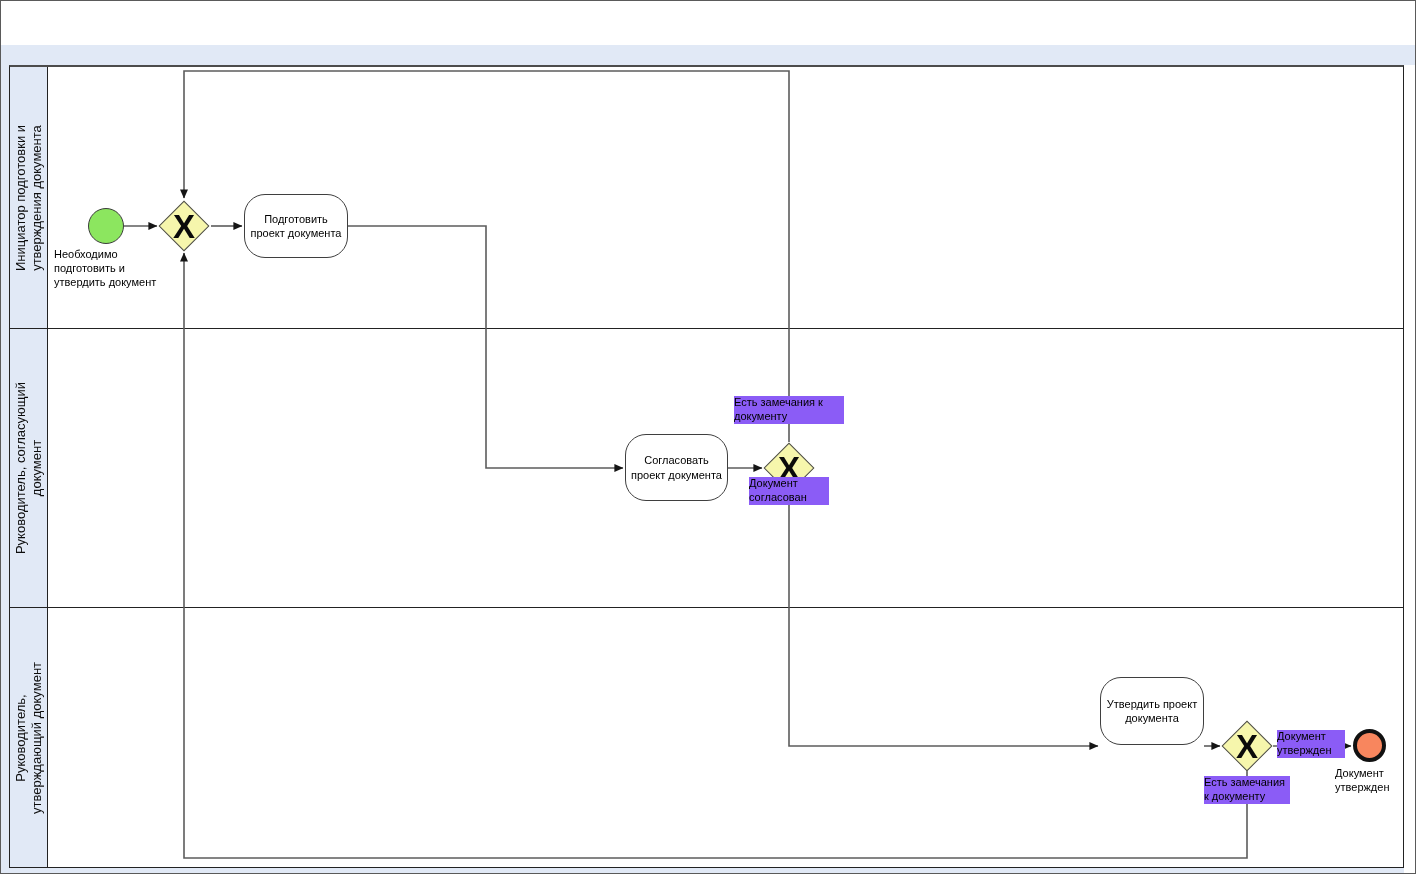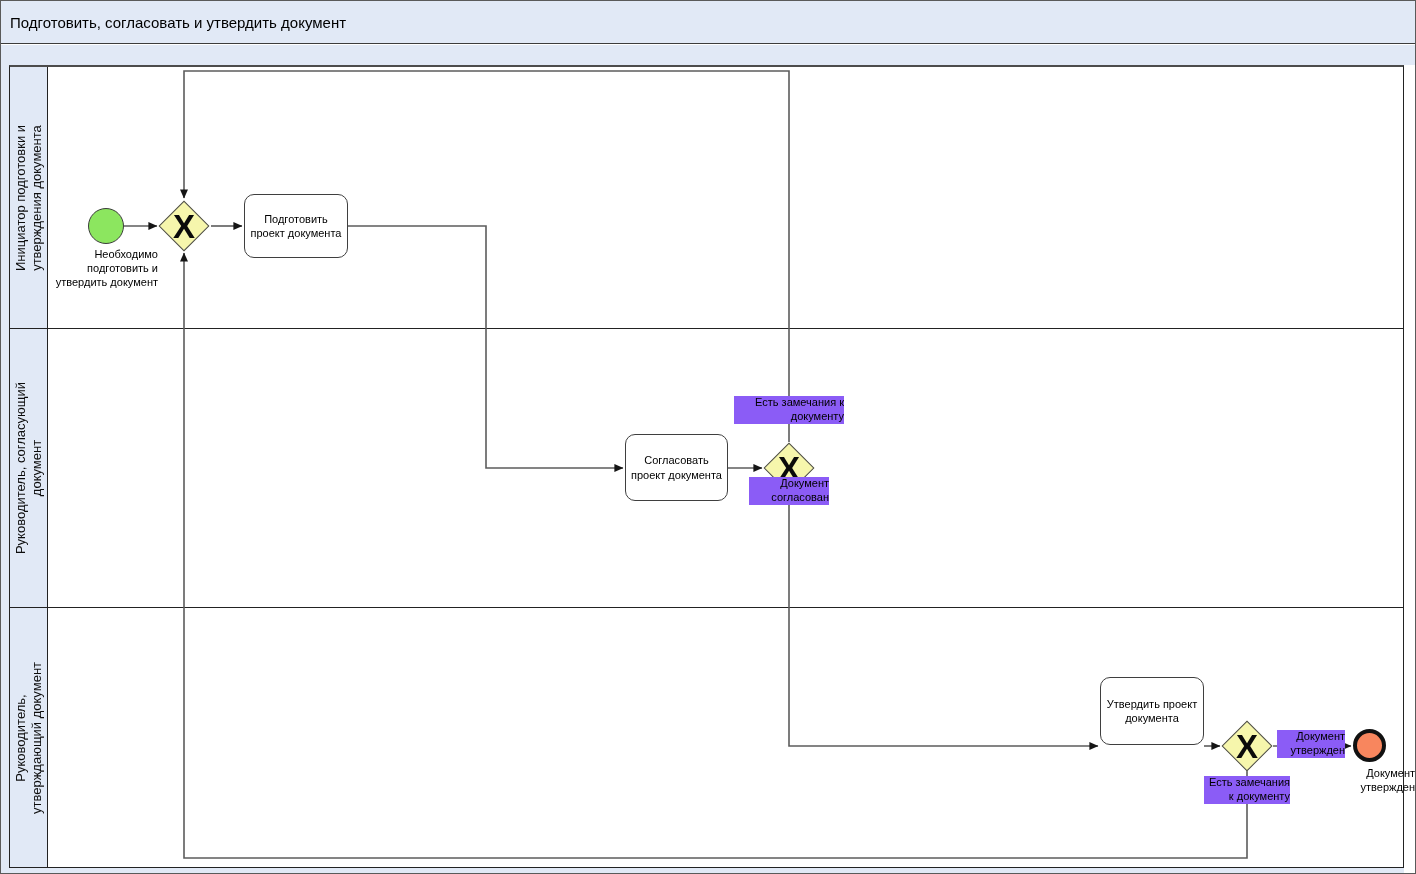--- a/index.html
+++ b/index.html
@@ -62,9 +62,6 @@
 
 <div class="canvas">
 
-  <div class="title-band">
-    <span class="title">Подготовить, согласовать и утвердить документ</span>
-  </div>
   <div class="margin-band"></div>
   <div class="left-strip"></div>
   <div class="bottom-strip"></div>

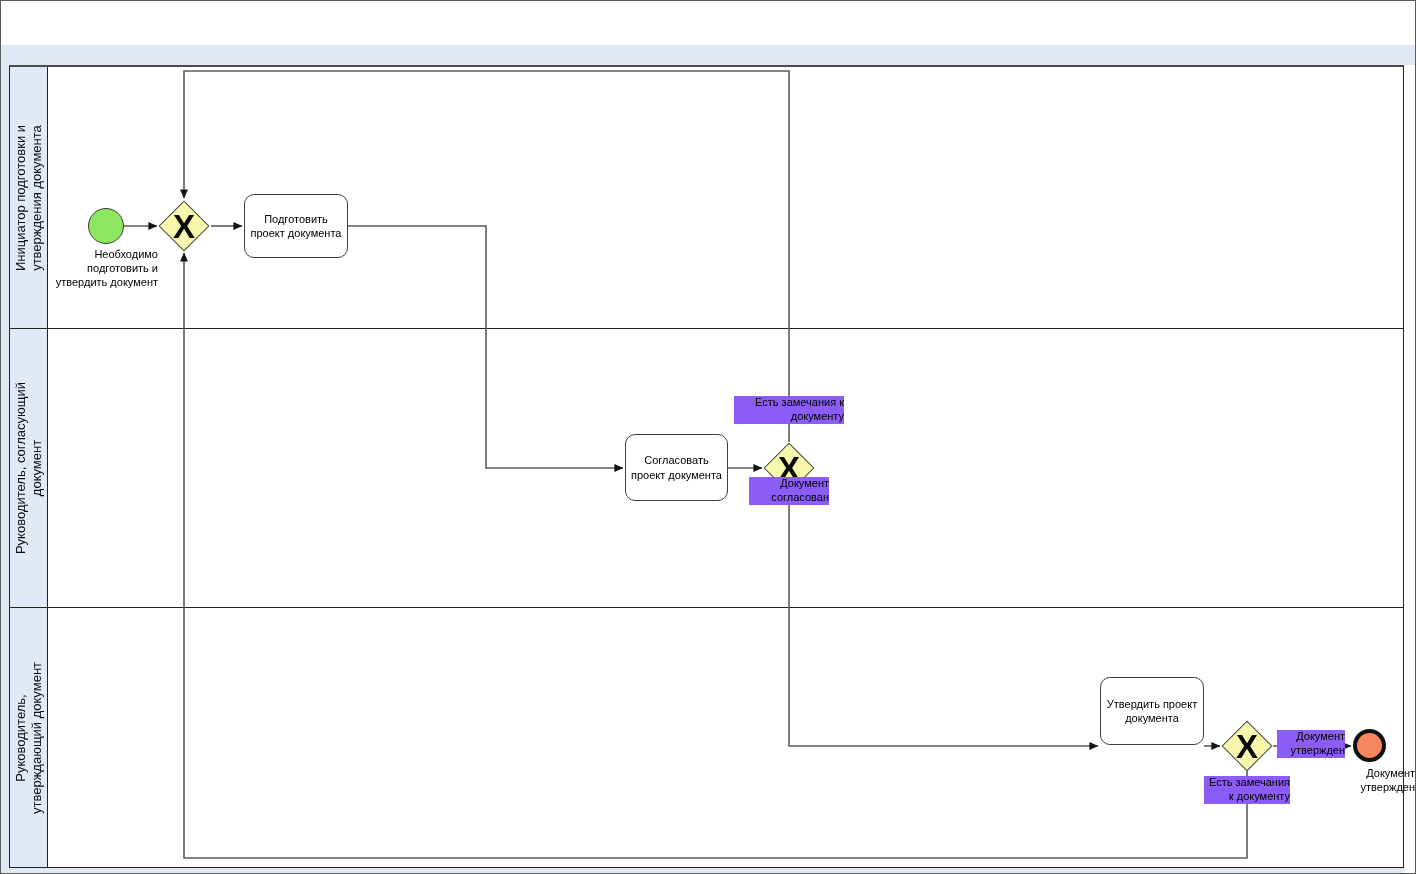--- a/index.html
+++ b/index.html
@@ -40,7 +40,7 @@
   svg.flows polyline{fill:none;stroke:#5c5c5c;stroke-width:1.6;}
 
   
-  .task{position:absolute;background:#fff;border:1.5px solid #3f3f3f;border-radius:10px;
+  .task{position:absolute;background:#fff;border:1.5px solid #3f3f3f;border-radius:21px;
         display:flex;align-items:center;justify-content:center;text-align:center;
         font-size:11px;line-height:1.3;padding:2px;z-index:3;}
   .gateway{position:absolute;width:36px;height:36px;background:#f6f6ac;

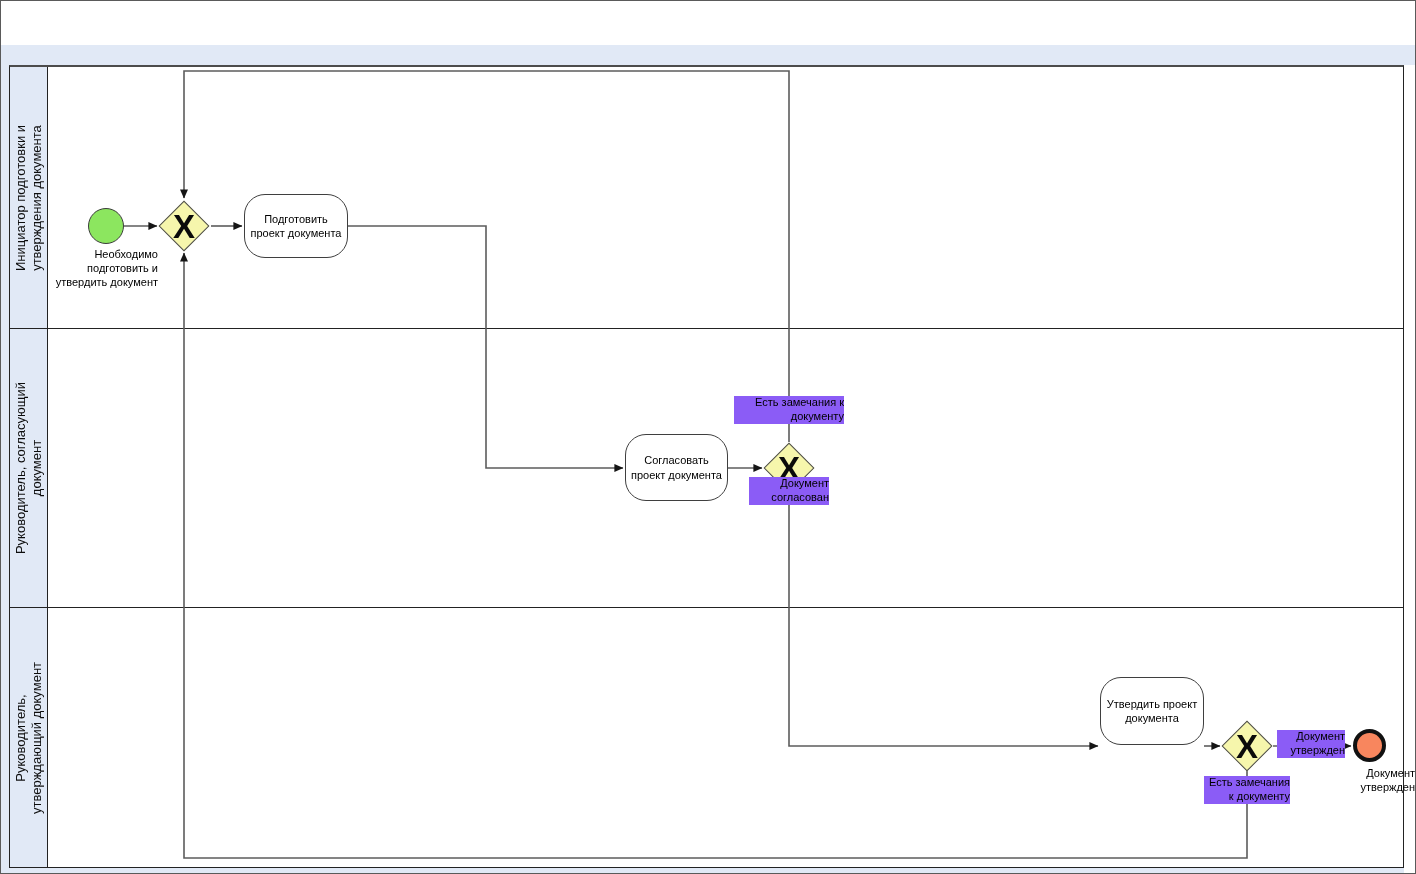--- a/index.html
+++ b/index.html
@@ -54,7 +54,7 @@
              background:#f8865e;border:4px solid #111;z-index:3;}
 
   
-  .lbl{position:absolute;font-size:11px;line-height:1.25;text-align:right;color:#000;z-index:5;}
+  .lbl{position:absolute;font-size:11px;line-height:1.25;text-align:left;color:#000;z-index:5;}
   .lbl.bg{background:#8b5cf6;}
 </style>
 </head>

